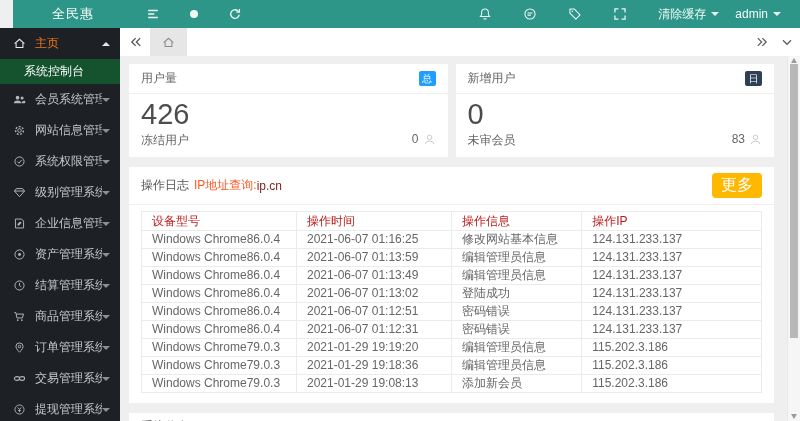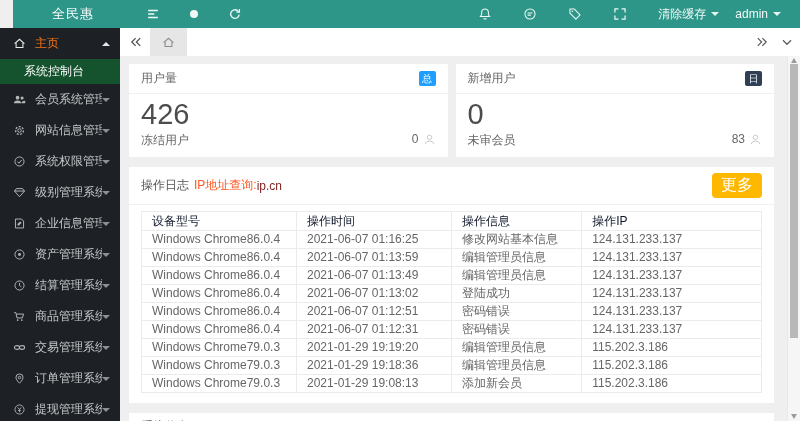--- a/index.html
+++ b/index.html
@@ -64,7 +64,7 @@
   .log-table-wrap { padding:6px 12px 10px; }
   table { width:100%; border-collapse:collapse; table-layout:fixed; }
   th,td { border:1px solid #ebebeb; font-weight:400; text-align:left; font-size:12px; color:#666; padding:1px 10px; line-height:15px; white-space:nowrap; overflow:hidden; }
-  th { color:#0f172a; line-height:15px; padding:1.5px 10px; }
+  th { color:#b91c1c; line-height:15px; padding:1.5px 10px; }
   .c1{width:25%}.c2{width:25%}.c3{width:21%}.c4{width:29%}
 
   

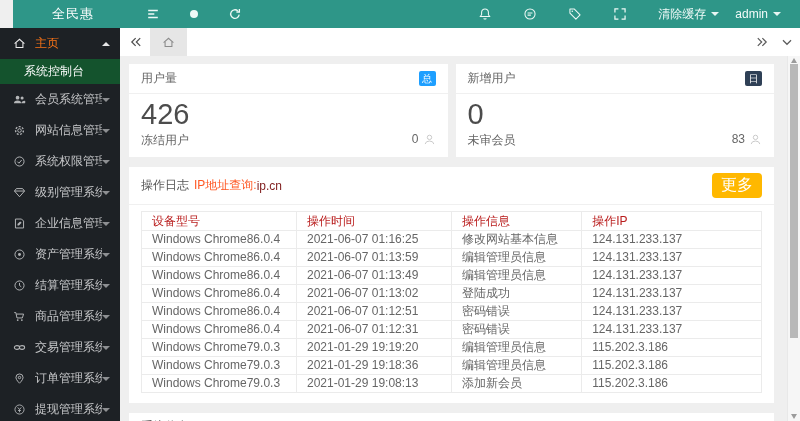--- a/index.html
+++ b/index.html
@@ -240,22 +240,22 @@
     </div>
     <div class="side-item">
       <span class="ico s-ico">
+        <svg viewBox="0 0 16 16" fill="none" stroke="currentColor" stroke-width="1.2">
+          <path d="M8 13.8S3.6 9.6 3.6 6.8a4.4 4.4 0 0 1 8.8 0c0 2.8-4.4 7-4.4 7z"></path>
+          <circle cx="8" cy="6.8" r="1.5"></circle>
+        </svg>
+      </span>
+      <span class="s-label">订单管理系统</span>
+      <span class="caret side-caret caret-dn"></span>
+    </div>
+    <div class="side-item">
+      <span class="ico s-ico">
         <svg viewBox="0 0 16 16" fill="none" stroke="currentColor" stroke-width="1.3">
           <ellipse cx="4.9" cy="8" rx="3.2" ry="2.3"></ellipse>
           <ellipse cx="11.1" cy="8" rx="3.2" ry="2.3"></ellipse>
         </svg>
       </span>
       <span class="s-label">交易管理系统</span>
-      <span class="caret side-caret caret-dn"></span>
-    </div>
-    <div class="side-item">
-      <span class="ico s-ico">
-        <svg viewBox="0 0 16 16" fill="none" stroke="currentColor" stroke-width="1.2">
-          <path d="M8 13.8S3.6 9.6 3.6 6.8a4.4 4.4 0 0 1 8.8 0c0 2.8-4.4 7-4.4 7z"></path>
-          <circle cx="8" cy="6.8" r="1.5"></circle>
-        </svg>
-      </span>
-      <span class="s-label">订单管理系统</span>
       <span class="caret side-caret caret-dn"></span>
     </div>
     <div class="side-item">

